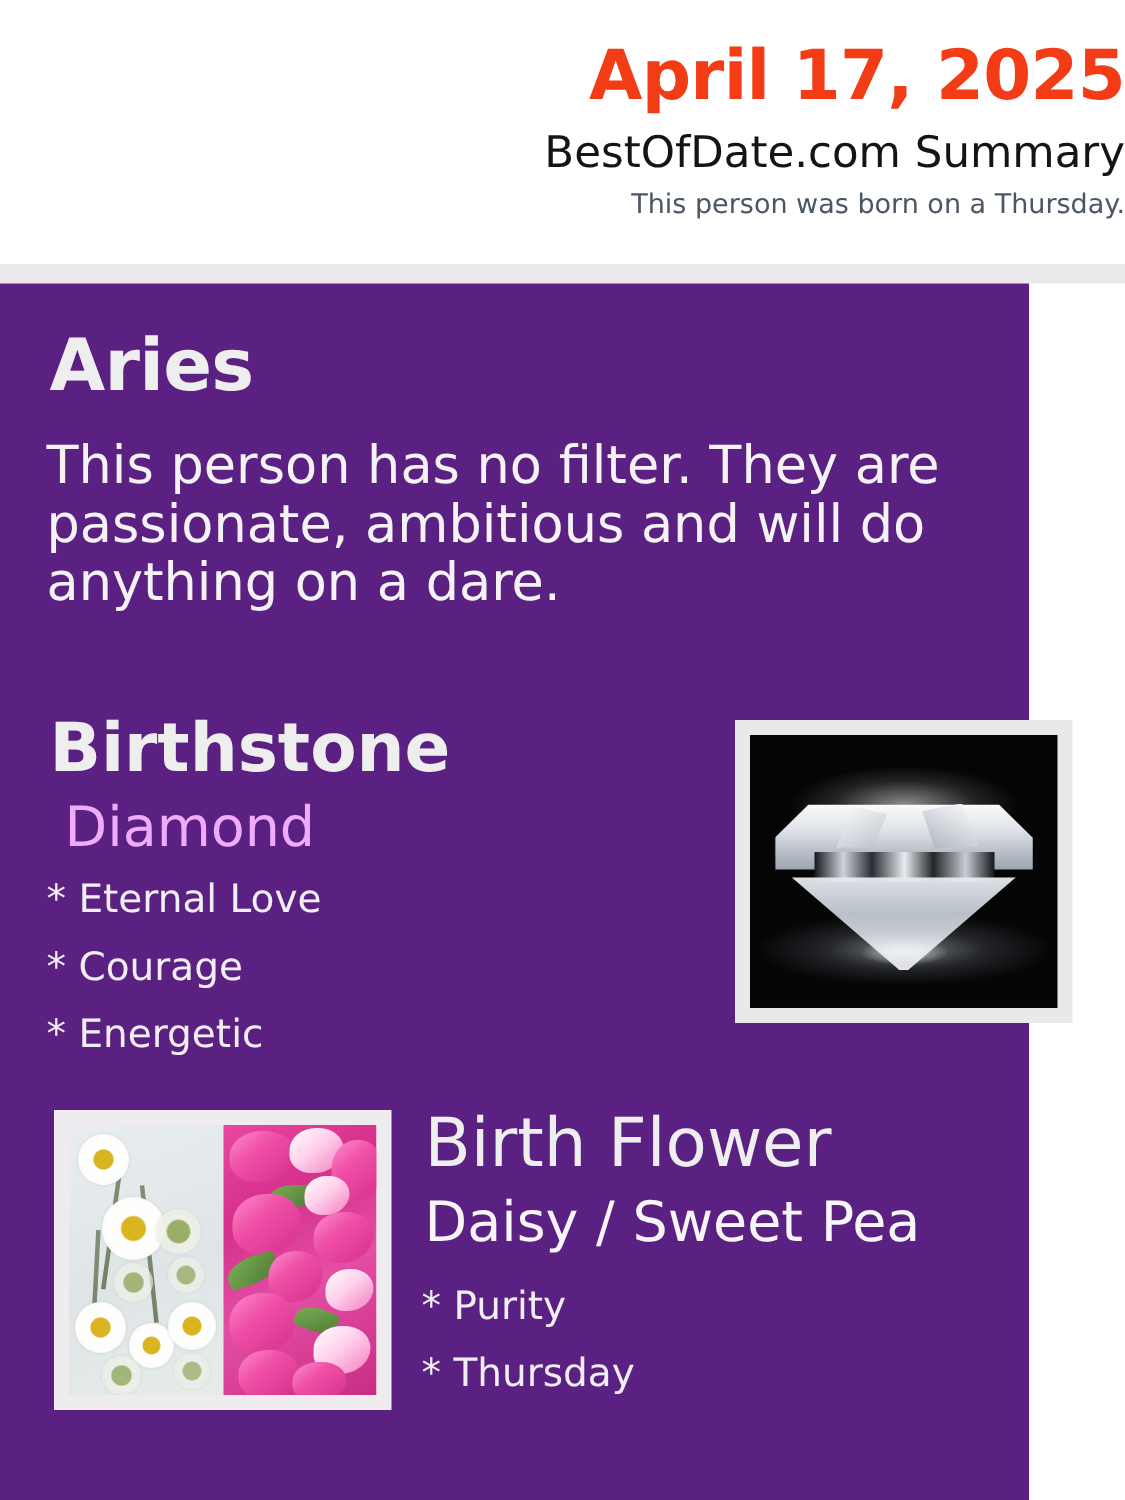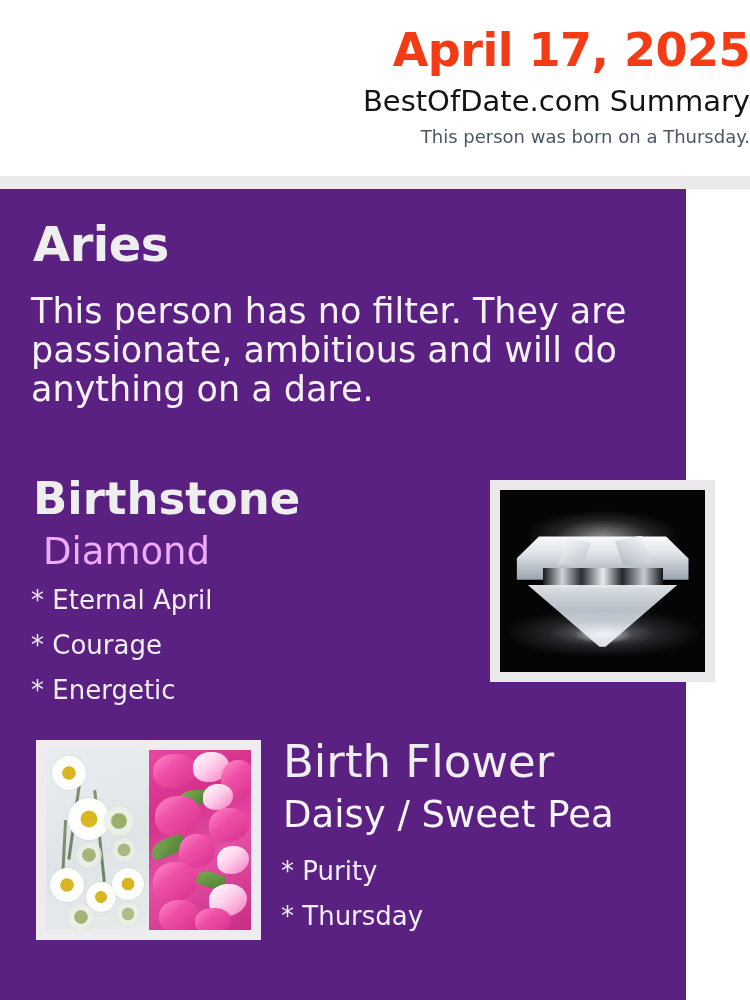--- a/index.html
+++ b/index.html
@@ -217,7 +217,7 @@
     <div class="stone-title">Birthstone</div>
     <div class="stone-name">Diamond</div>
     <div class="stone-traits">
-      <div class="trait">* Eternal April</div>
+      <div class="trait">* Eternal Love</div>
       <div class="trait">* Courage</div>
       <div class="trait">* Energetic</div>
     </div>

